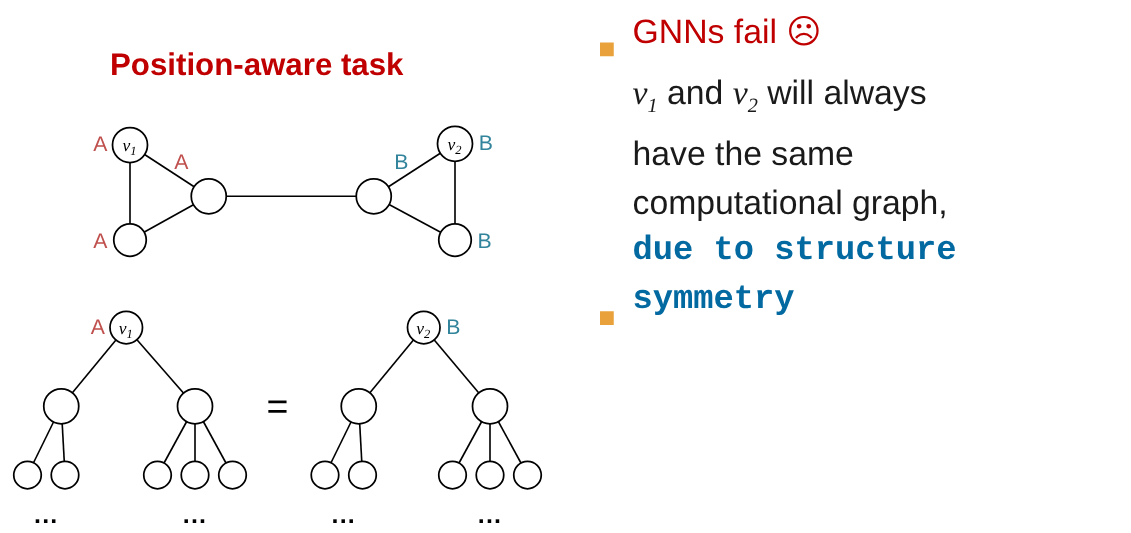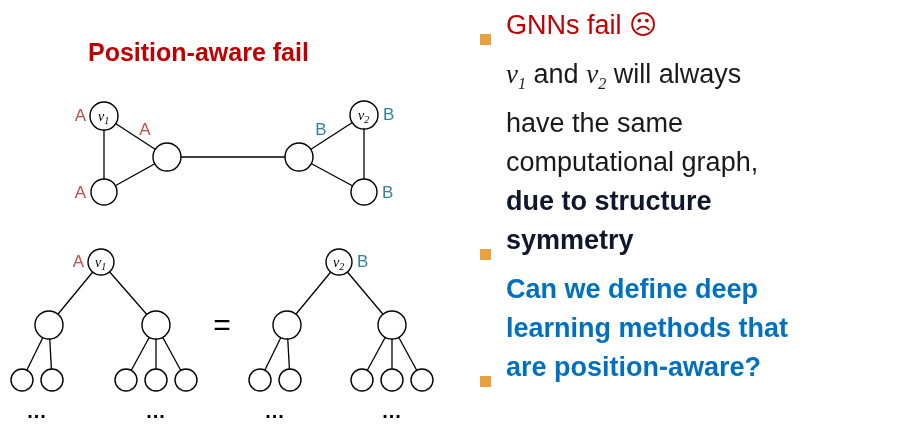--- a/index.html
+++ b/index.html
@@ -40,7 +40,7 @@
 
 <div class="slide">
 
-  <div class="title">Position-aware fail</div>
+  <div class="title">Position-aware task</div>
 
   <svg class="graph-svg" width="470" height="165">
     <g>

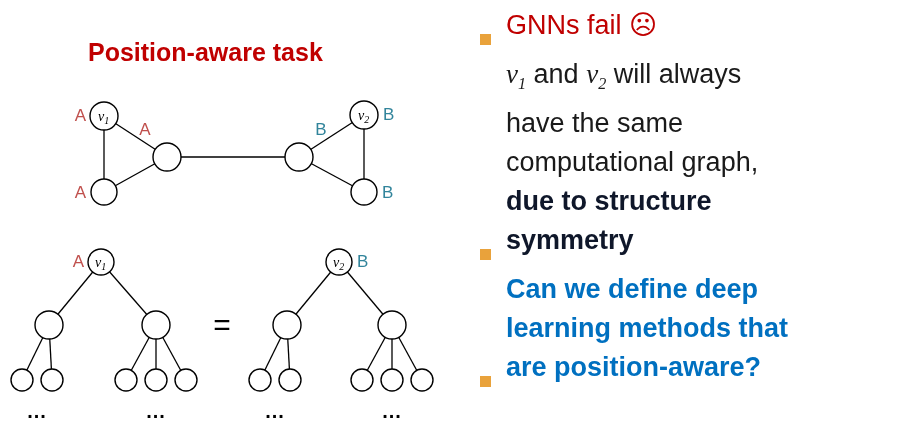--- a/index.html
+++ b/index.html
@@ -22,7 +22,7 @@
   .bullet-text { font-size:27px; line-height:39px; color:#1a1a1a; white-space:pre-line; }
   .b1-text { color:#C00000; }
   .b3-text { color:#0070C0; font-weight:bold; }
-  .emph { display:block; color:#0f172a; font-weight:bold; }
+  .emph { display:block; color:#0369a1; font-weight:bold;font-family:Liberation Mono, monospace; }
   .mathv { font-family:"Liberation Serif", serif; font-style:italic; }
   .mathv sub { font-size:0.6em; font-style:italic; }
 

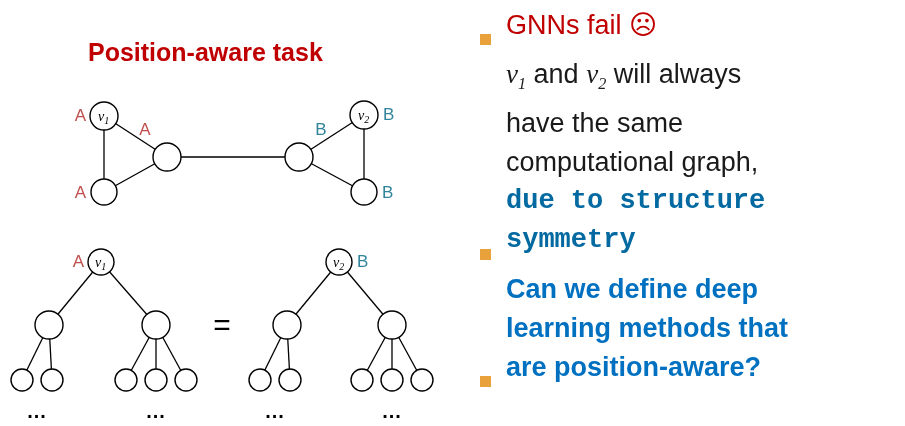--- a/index.html
+++ b/index.html
@@ -135,12 +135,6 @@
 symmetry</span></span>
     </div>
 
-    <div class="bullet-item">
-      <span class="bullet-square"></span>
-      <span class="bullet-text b3-text">Can we define deep
-learning methods that
-are position-aware?</span>
-    </div>
 
   </div>
 

